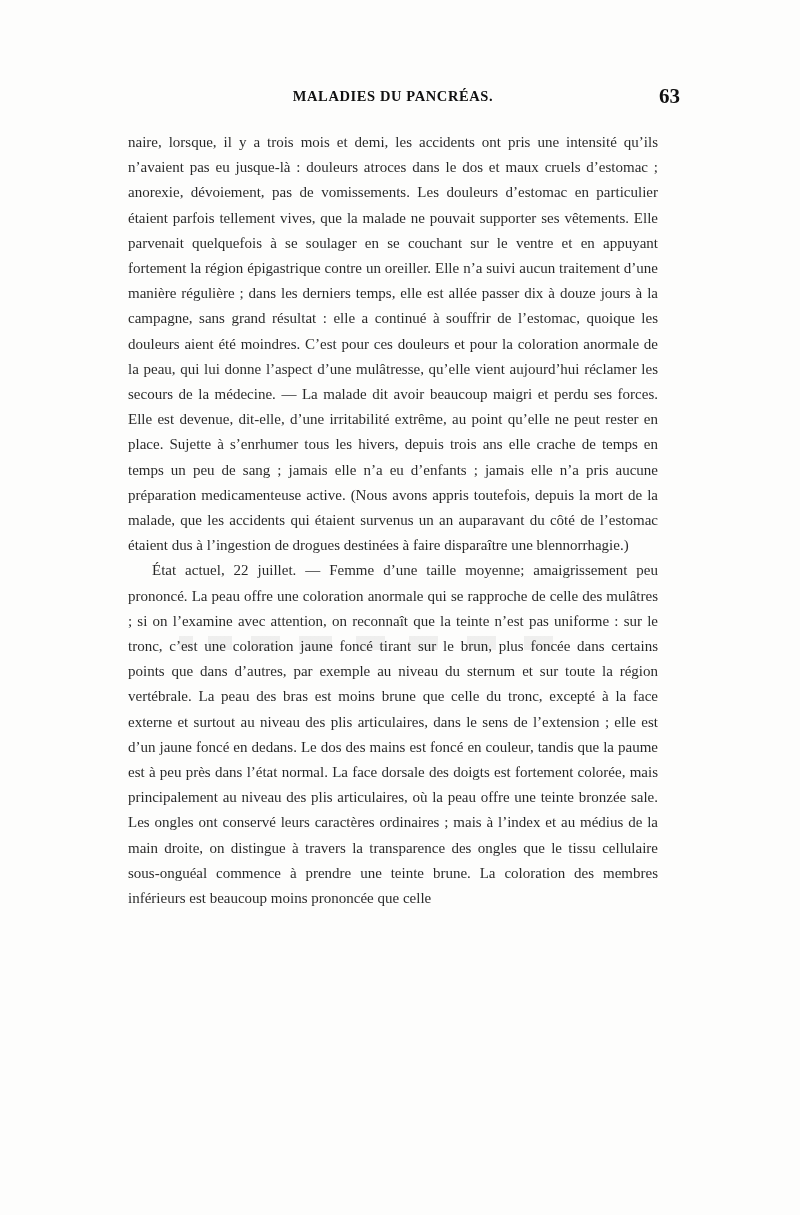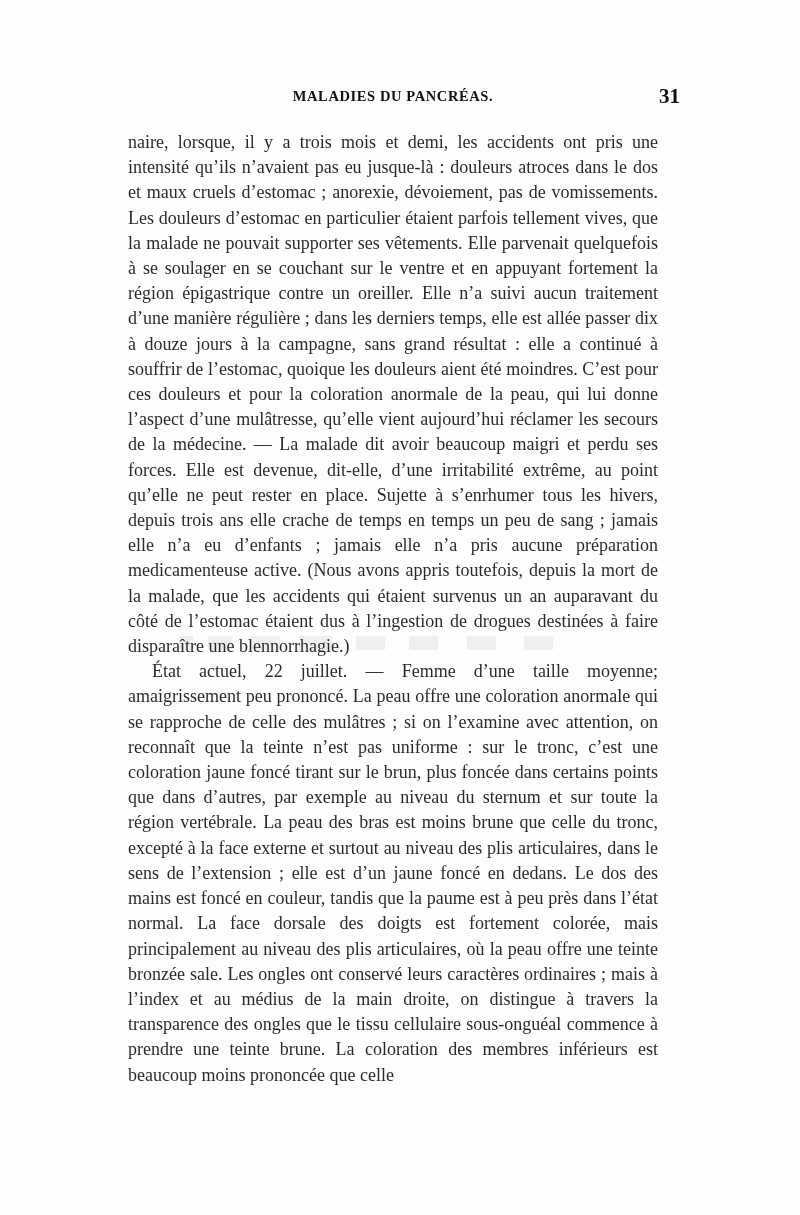--- a/index.html
+++ b/index.html
@@ -102,7 +102,7 @@
 
     <div class="header-row">
       <div class="running-head">MALADIES DU PANCRÉAS.</div>
-      <div class="folio">31</div>
+      <div class="folio">63</div>
     </div>
 
     <div class="body-text ink-fade">

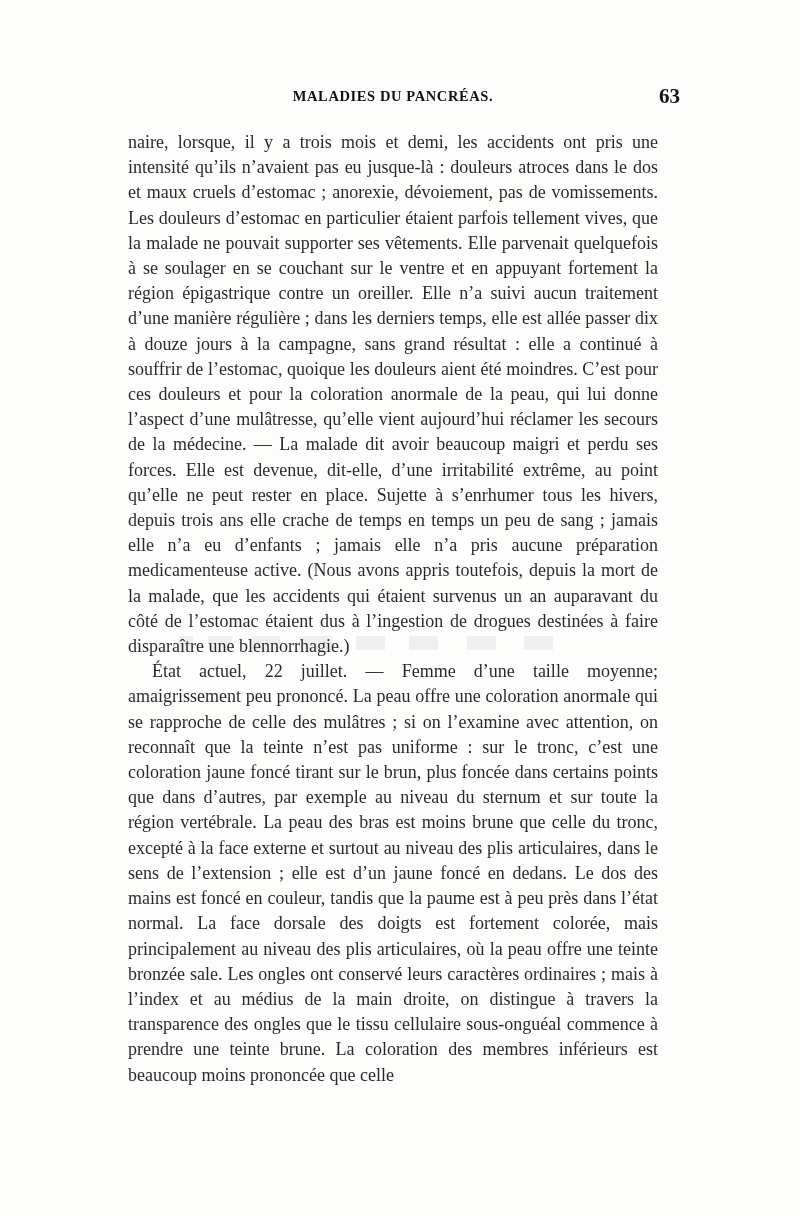--- a/index.html
+++ b/index.html
@@ -57,7 +57,7 @@
   }
   .body-text {
     font-family: "Liberation Serif", serif;
-    font-size: 18px;
+    font-size: 15px;
     line-height: 25.2px;
     text-align: justify;
     text-justify: inter-word;

